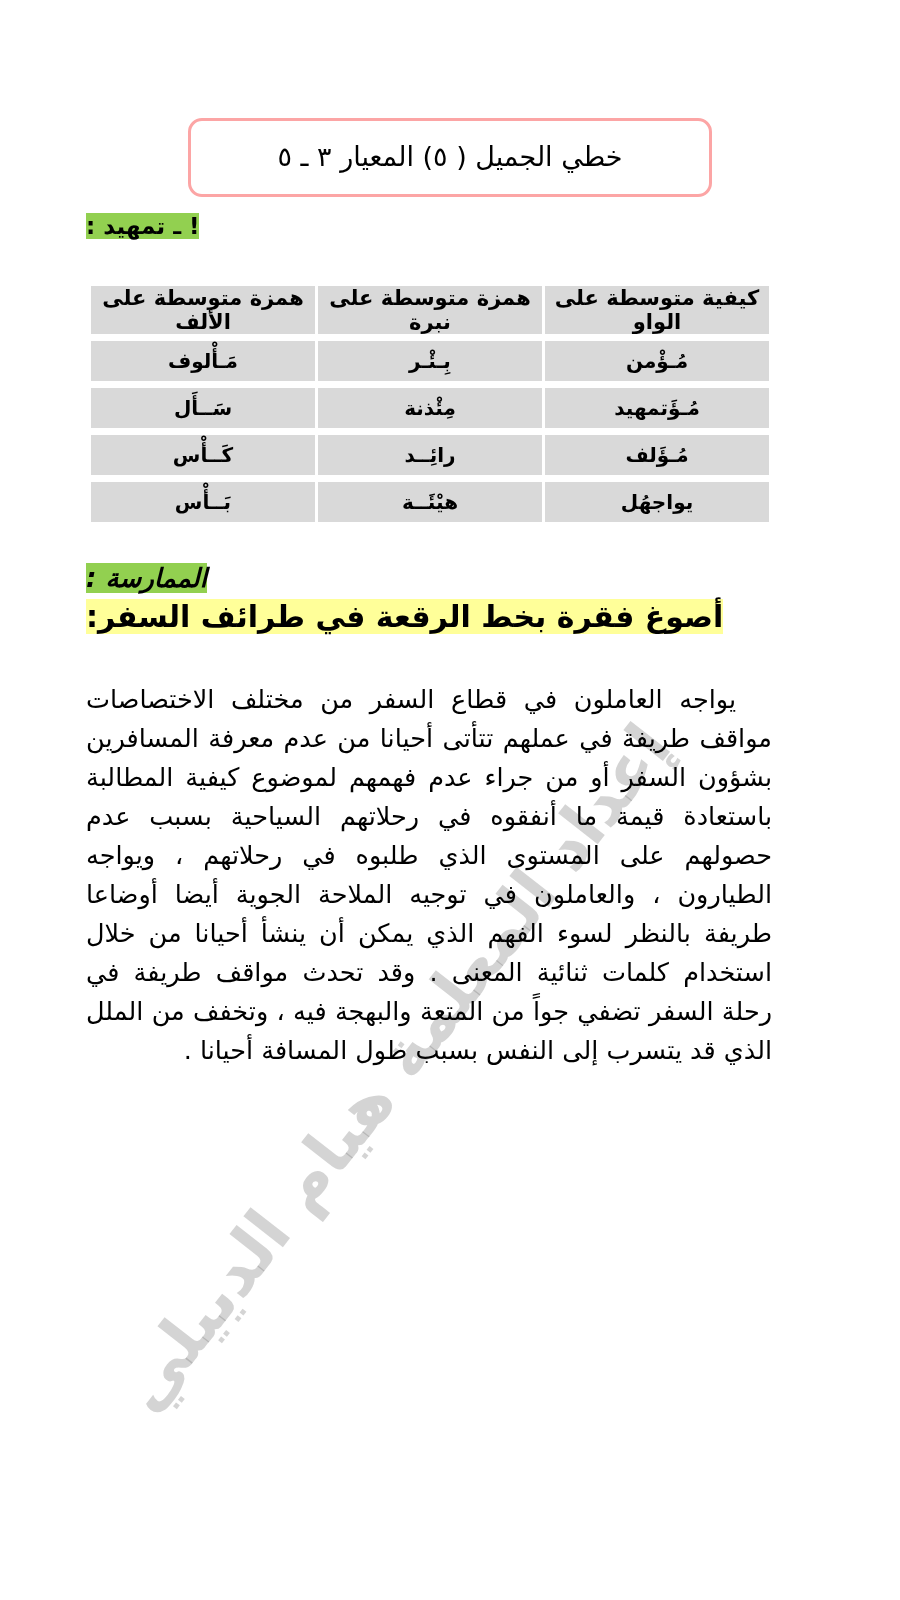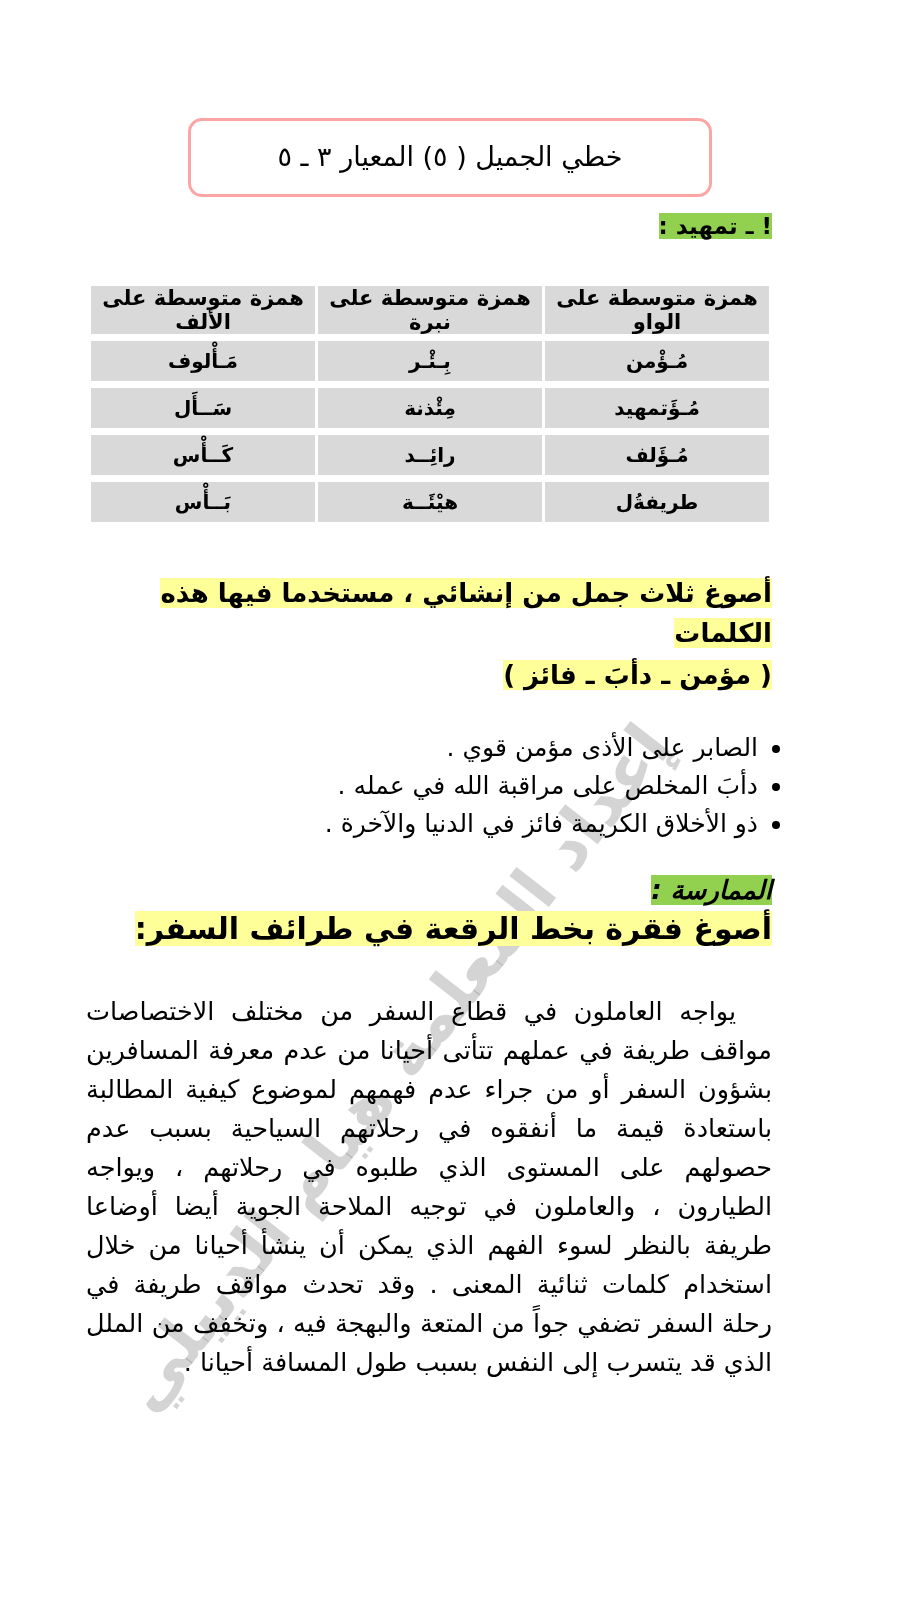--- a/index.html
+++ b/index.html
@@ -54,7 +54,7 @@
     padding:0 128px 0 86px; 
   }
 
-  .line { text-align:right; }
+  .line { text-align:left; }
 
   .hl-y { background:#ffff99; }
   .hl-g { background:#92d050; }

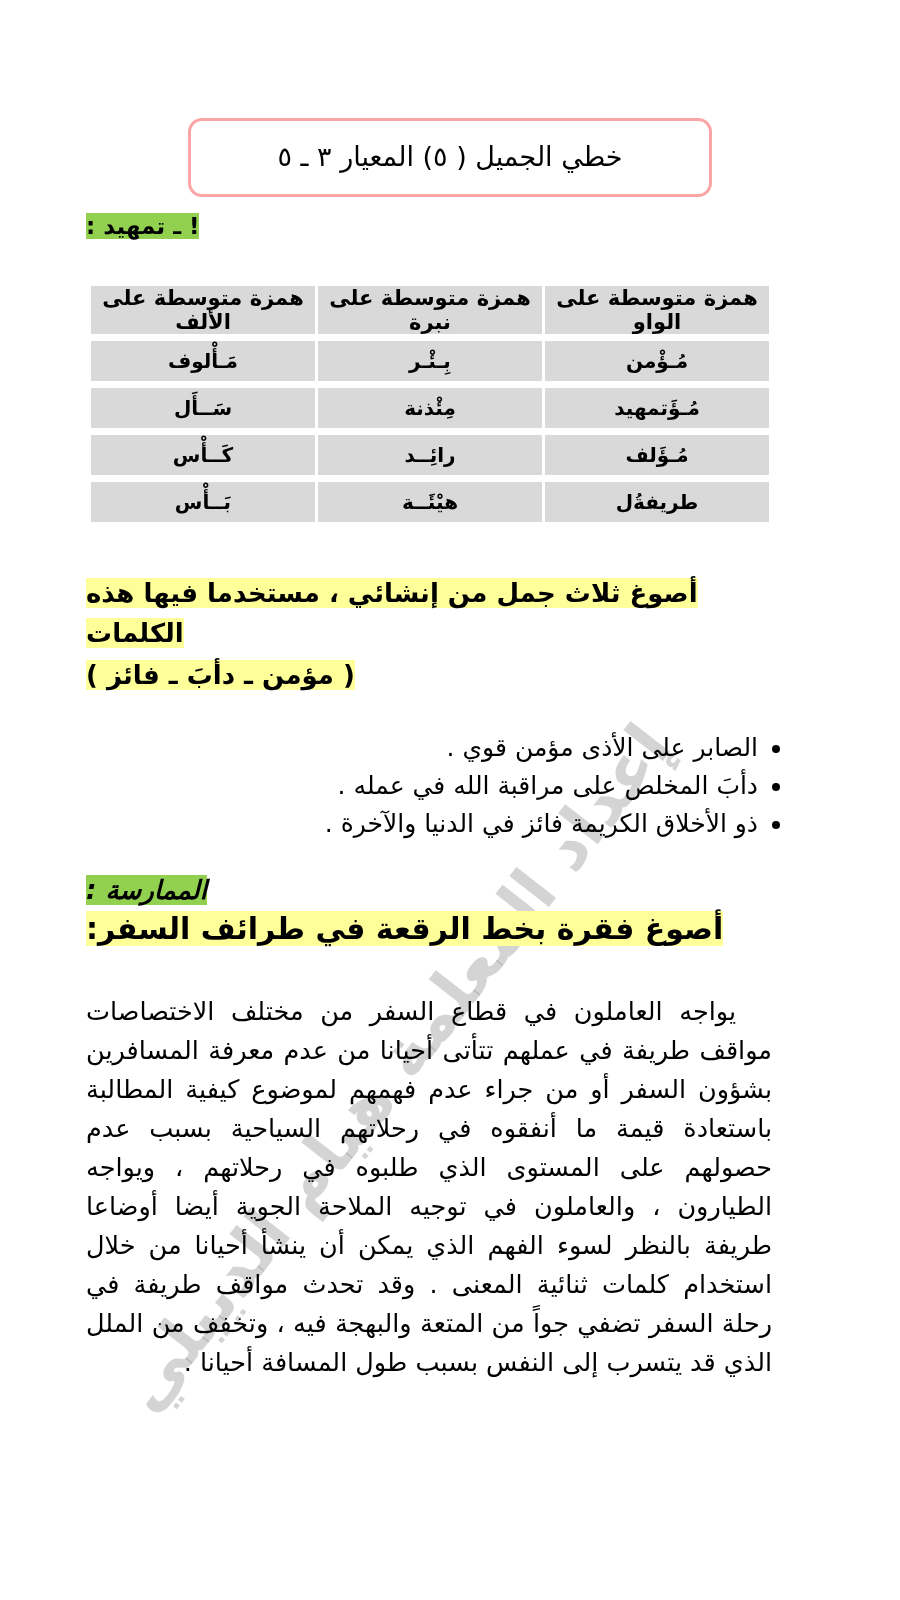--- a/index.html
+++ b/index.html
@@ -159,7 +159,7 @@
       <table class="hamza">
         <thead>
           <tr>
-            <th>همزة متوسطة على الواو</th>
+            <th>كيفية متوسطة على الواو</th>
             <th>همزة متوسطة على نبرة</th>
             <th>همزة متوسطة على الألف</th>
           </tr>

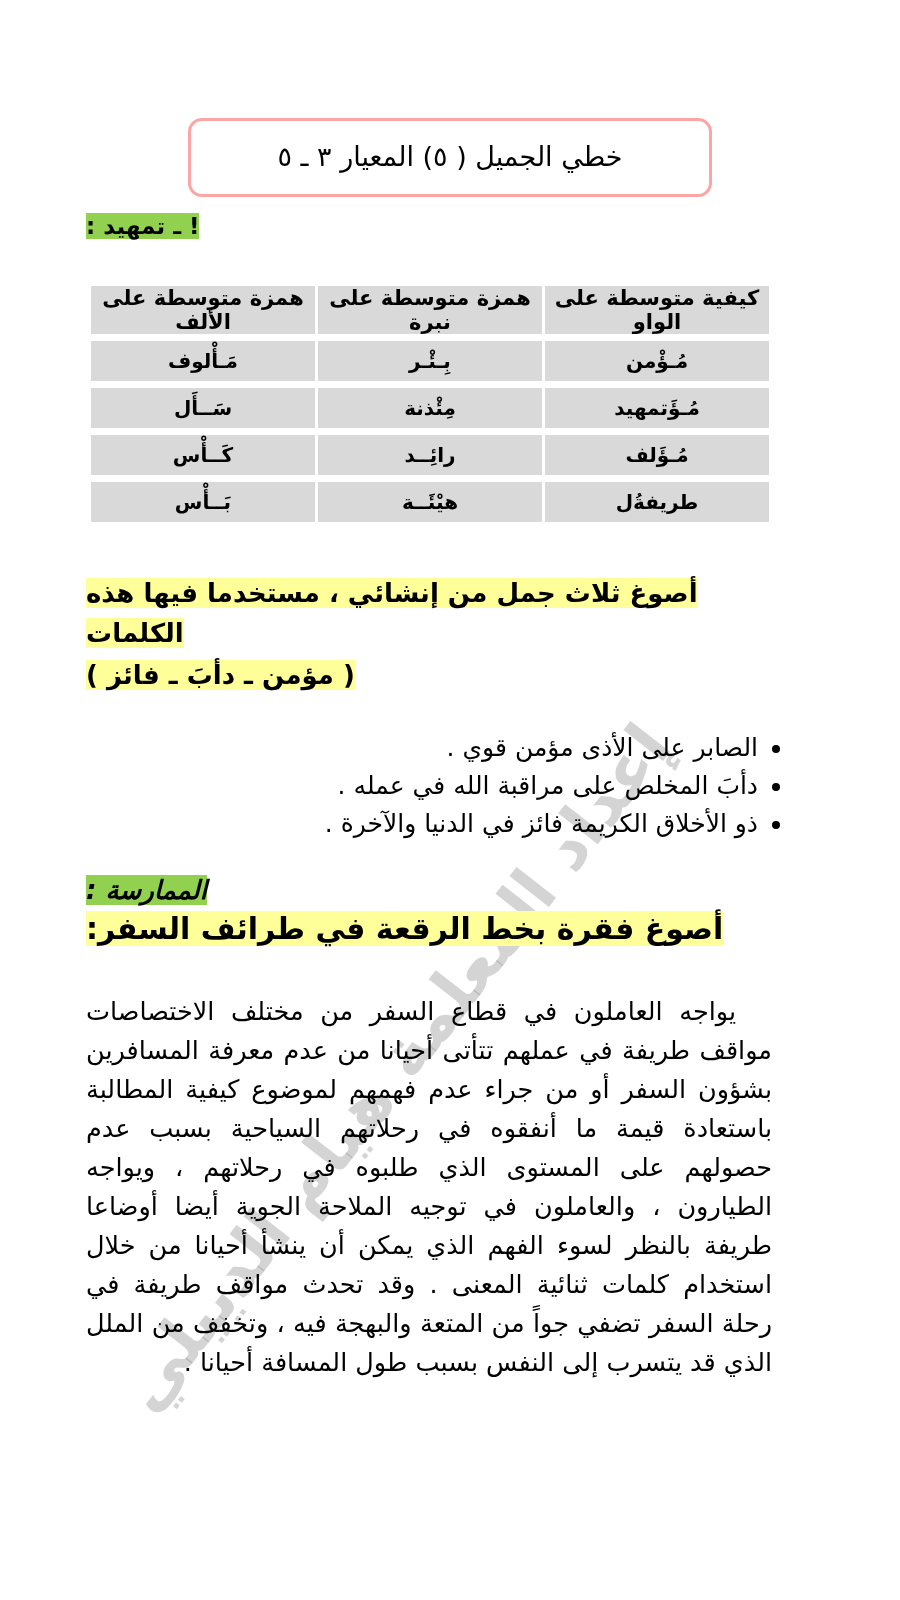--- a/index.html
+++ b/index.html
@@ -181,7 +181,7 @@
             <td>كَــأْس</td>
           </tr>
           <tr>
-            <td>طريفةُل</td>
+            <td>يواجهُل</td>
             <td>هيْئَــة</td>
             <td>بَــأْس</td>
           </tr>

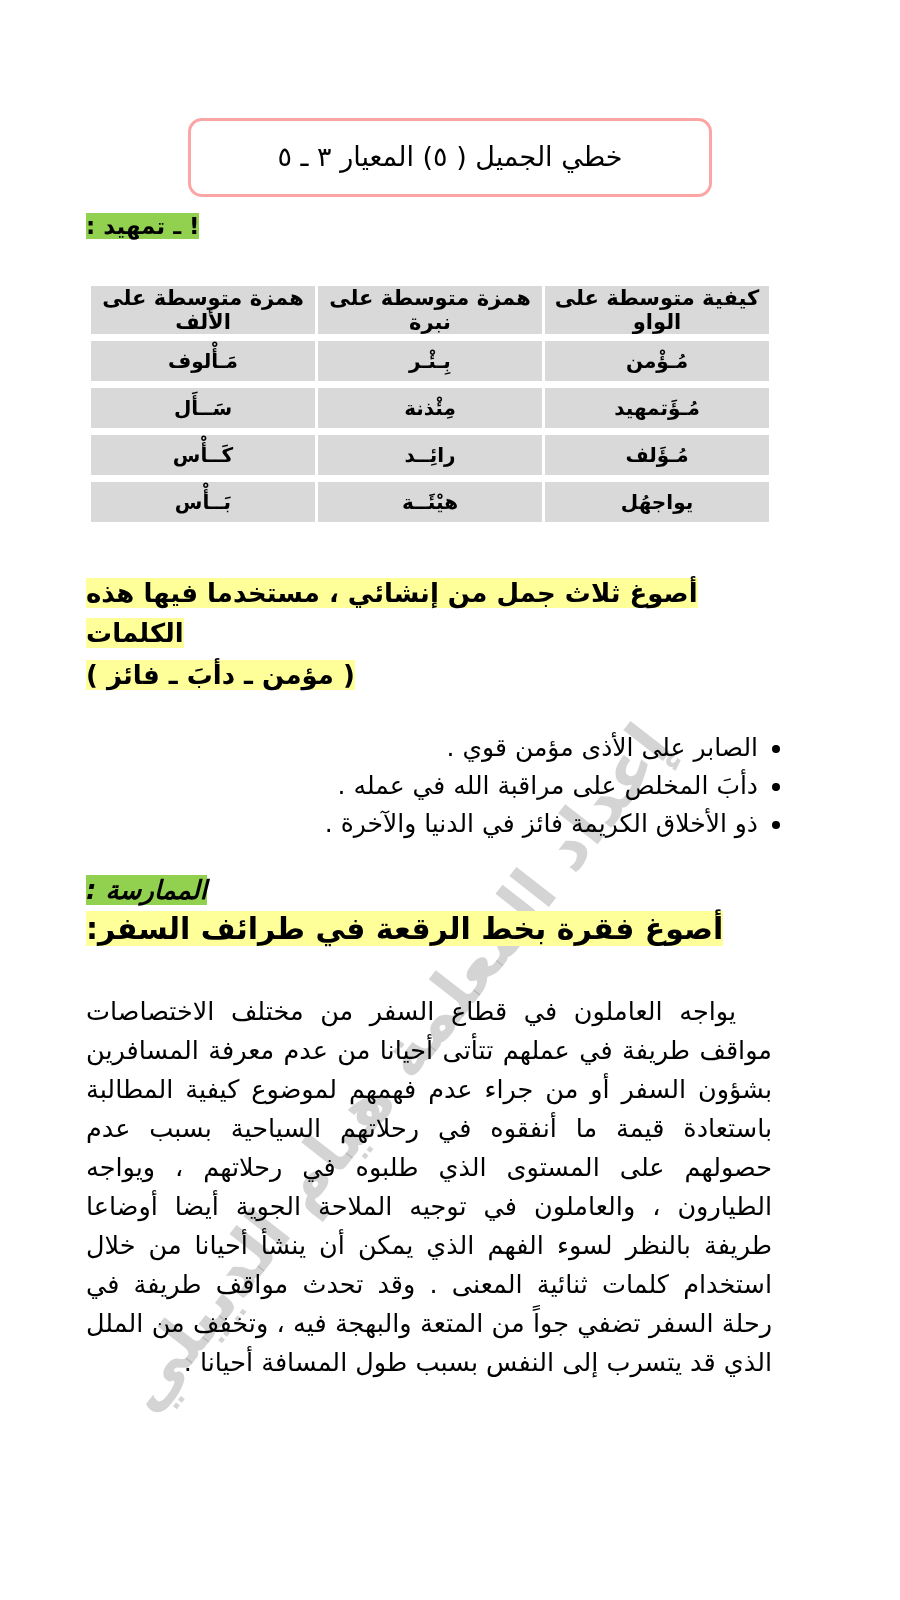--- a/index.html
+++ b/index.html
@@ -188,14 +188,6 @@
         </tbody>
       </table>
 
-      <div class="compose-block">
-        <div class="line">
-          <span class="hl-y">أصوغ ثلاث جمل من إنشائي ، مستخدما فيها هذه الكلمات</span>
-        </div>
-        <div class="line">
-          <span class="hl-y">( مؤمن ـ دأبَ ـ فائز )</span>
-        </div>
-      </div>
 
       <ul class="sentences">
         <li>الصابر على الأذى مؤمن قوي .</li>

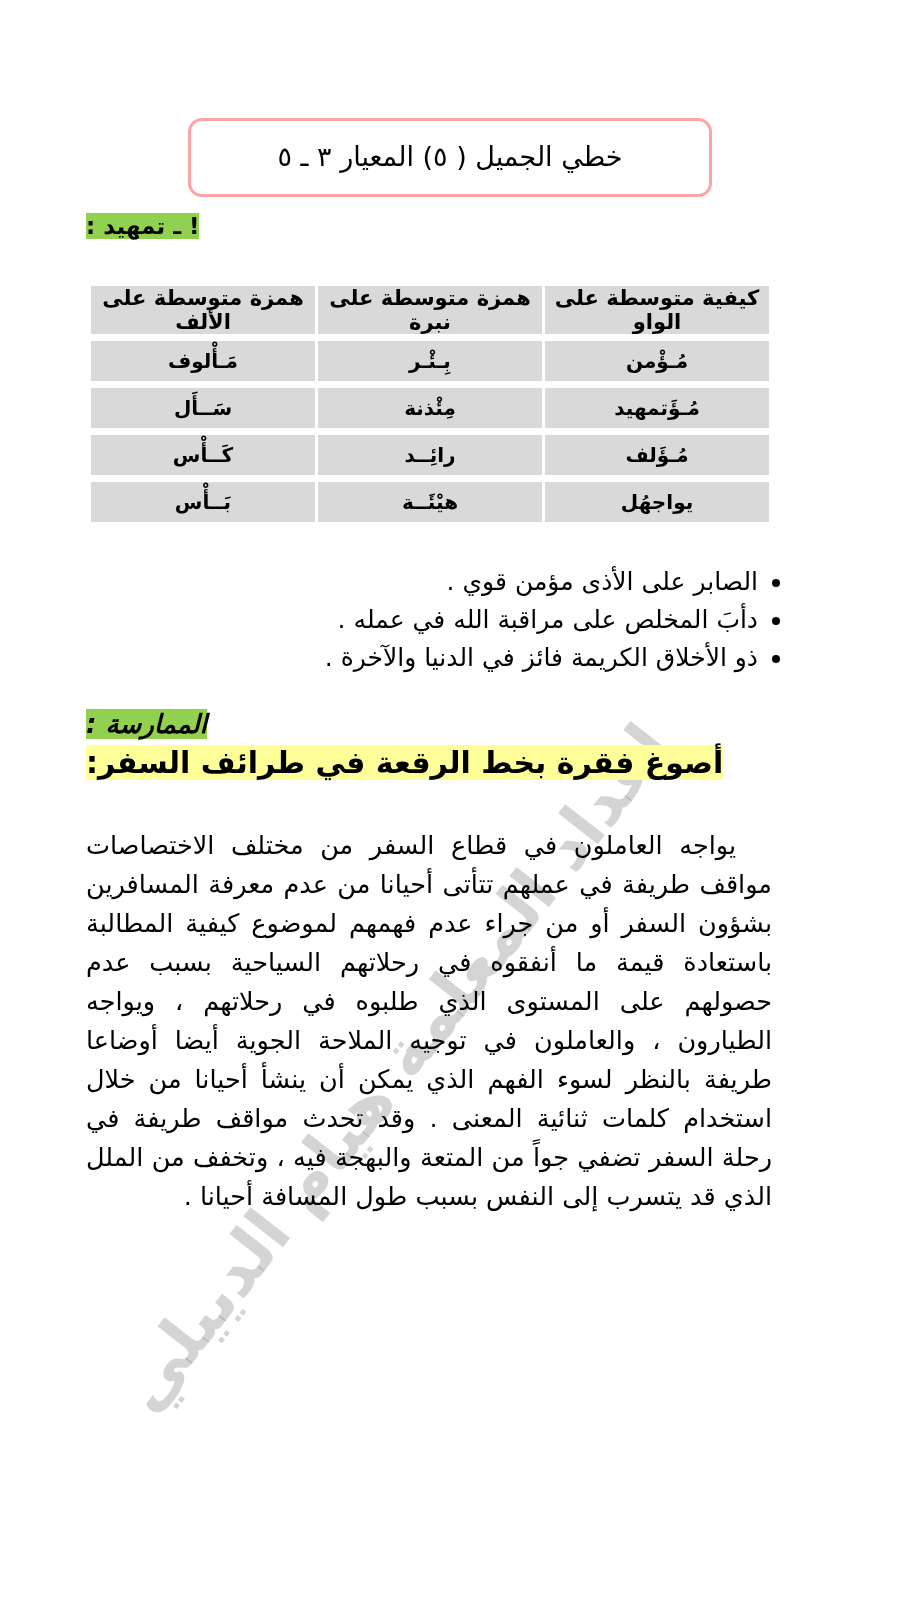--- a/index.html
+++ b/index.html
@@ -189,11 +189,6 @@
       </table>
 
 
-      <ul class="sentences">
-        <li>الصابر على الأذى مؤمن قوي .</li>
-        <li>دأبَ المخلص على مراقبة الله في عمله .</li>
-        <li>ذو الأخلاق الكريمة  فائز في الدنيا والآخرة .</li>
-      </ul>
 
       <div class="practice-block">
         <div class="line practice-label">

